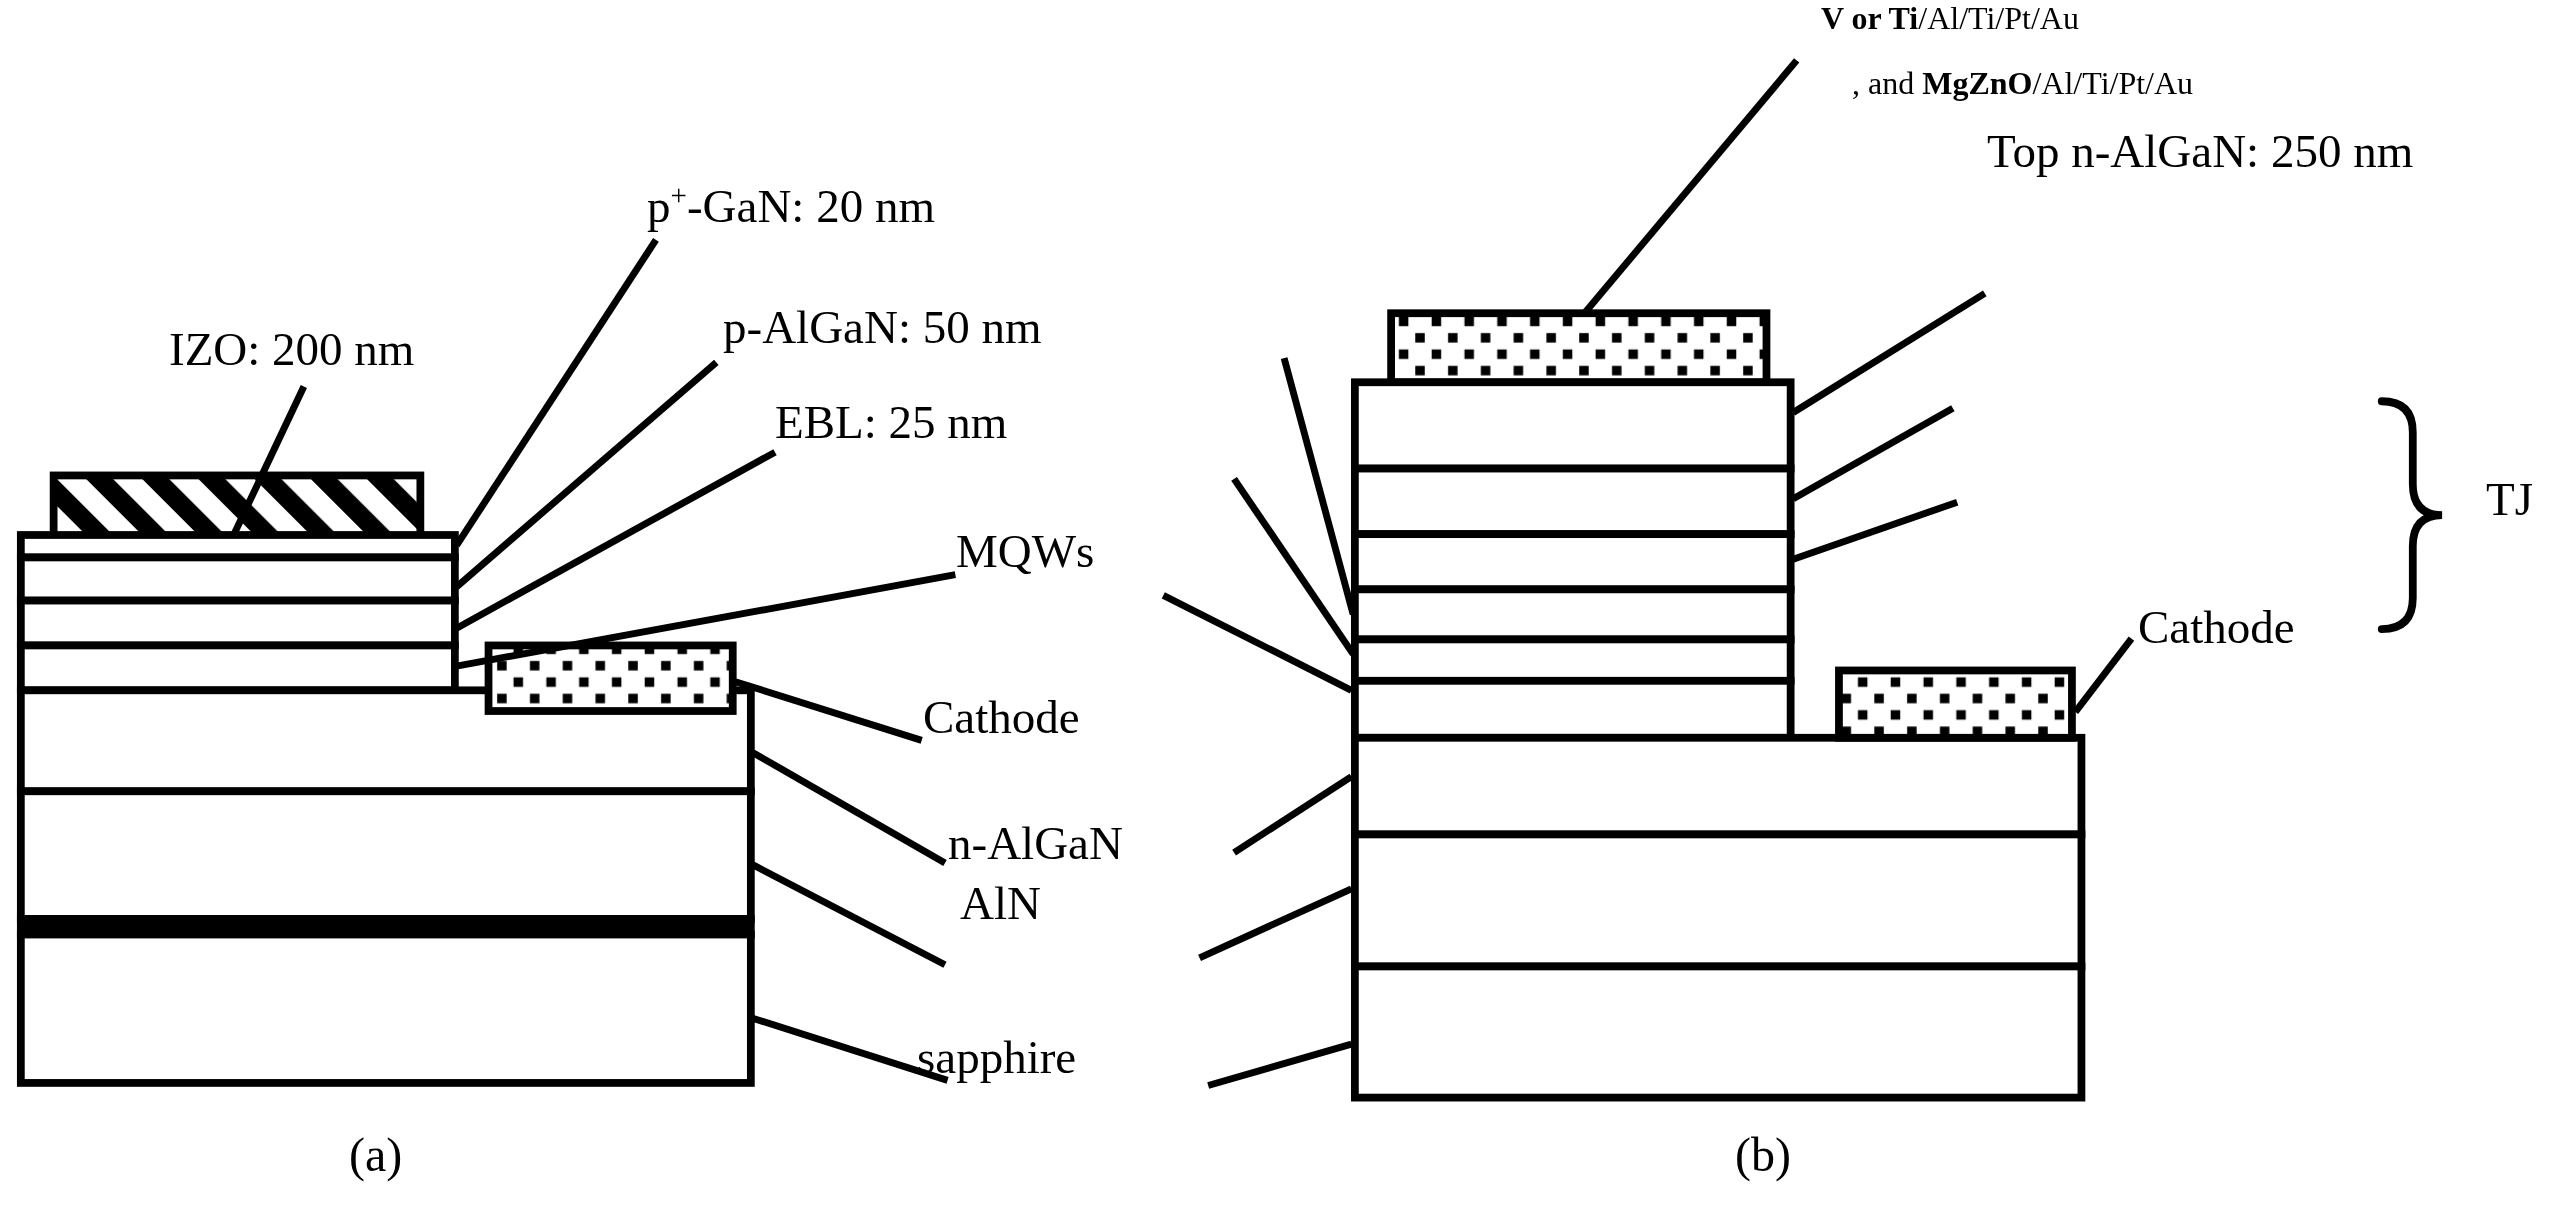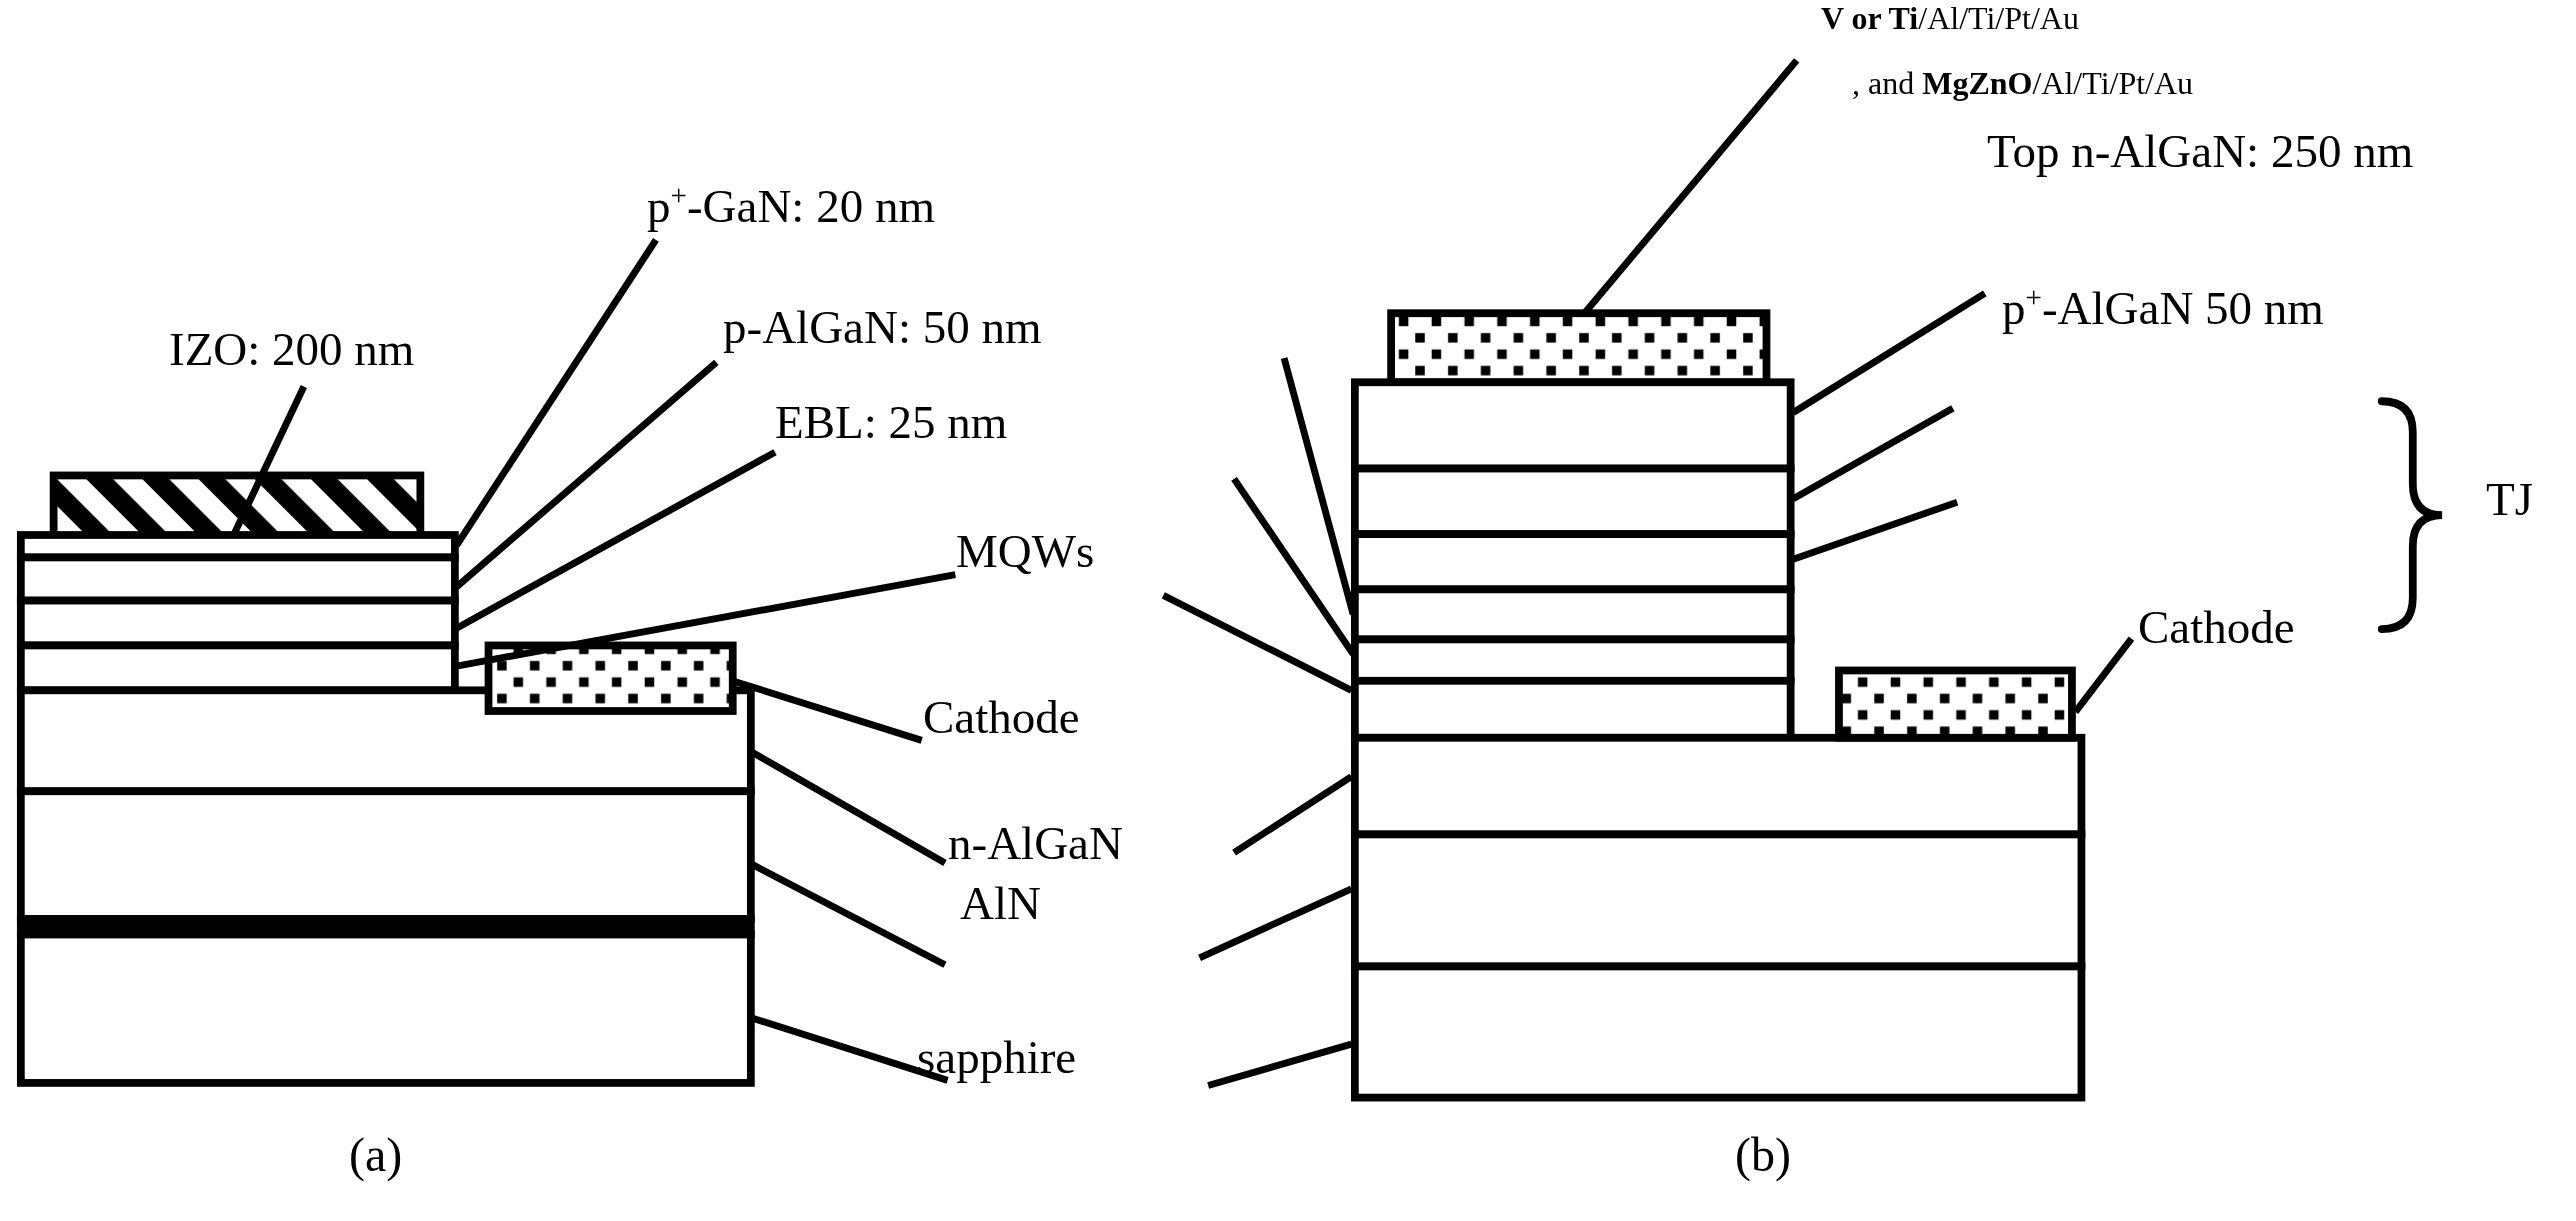--- a/index.html
+++ b/index.html
@@ -122,7 +122,6 @@
   <div class="lbl" style="left:1987px; top:128px;"><span>Top n-AlGaN: 250 nm</span></div>
 
 
-  <div class="lbl" style="left:2002px; top:285px;"><span>p</span><sup>+</sup><span>-AlGaN 50 nm</span></div>
 
   <div class="lbl" style="left:2470px; top:476px;margin-left:16px;"><span>TJ</span></div>
 

